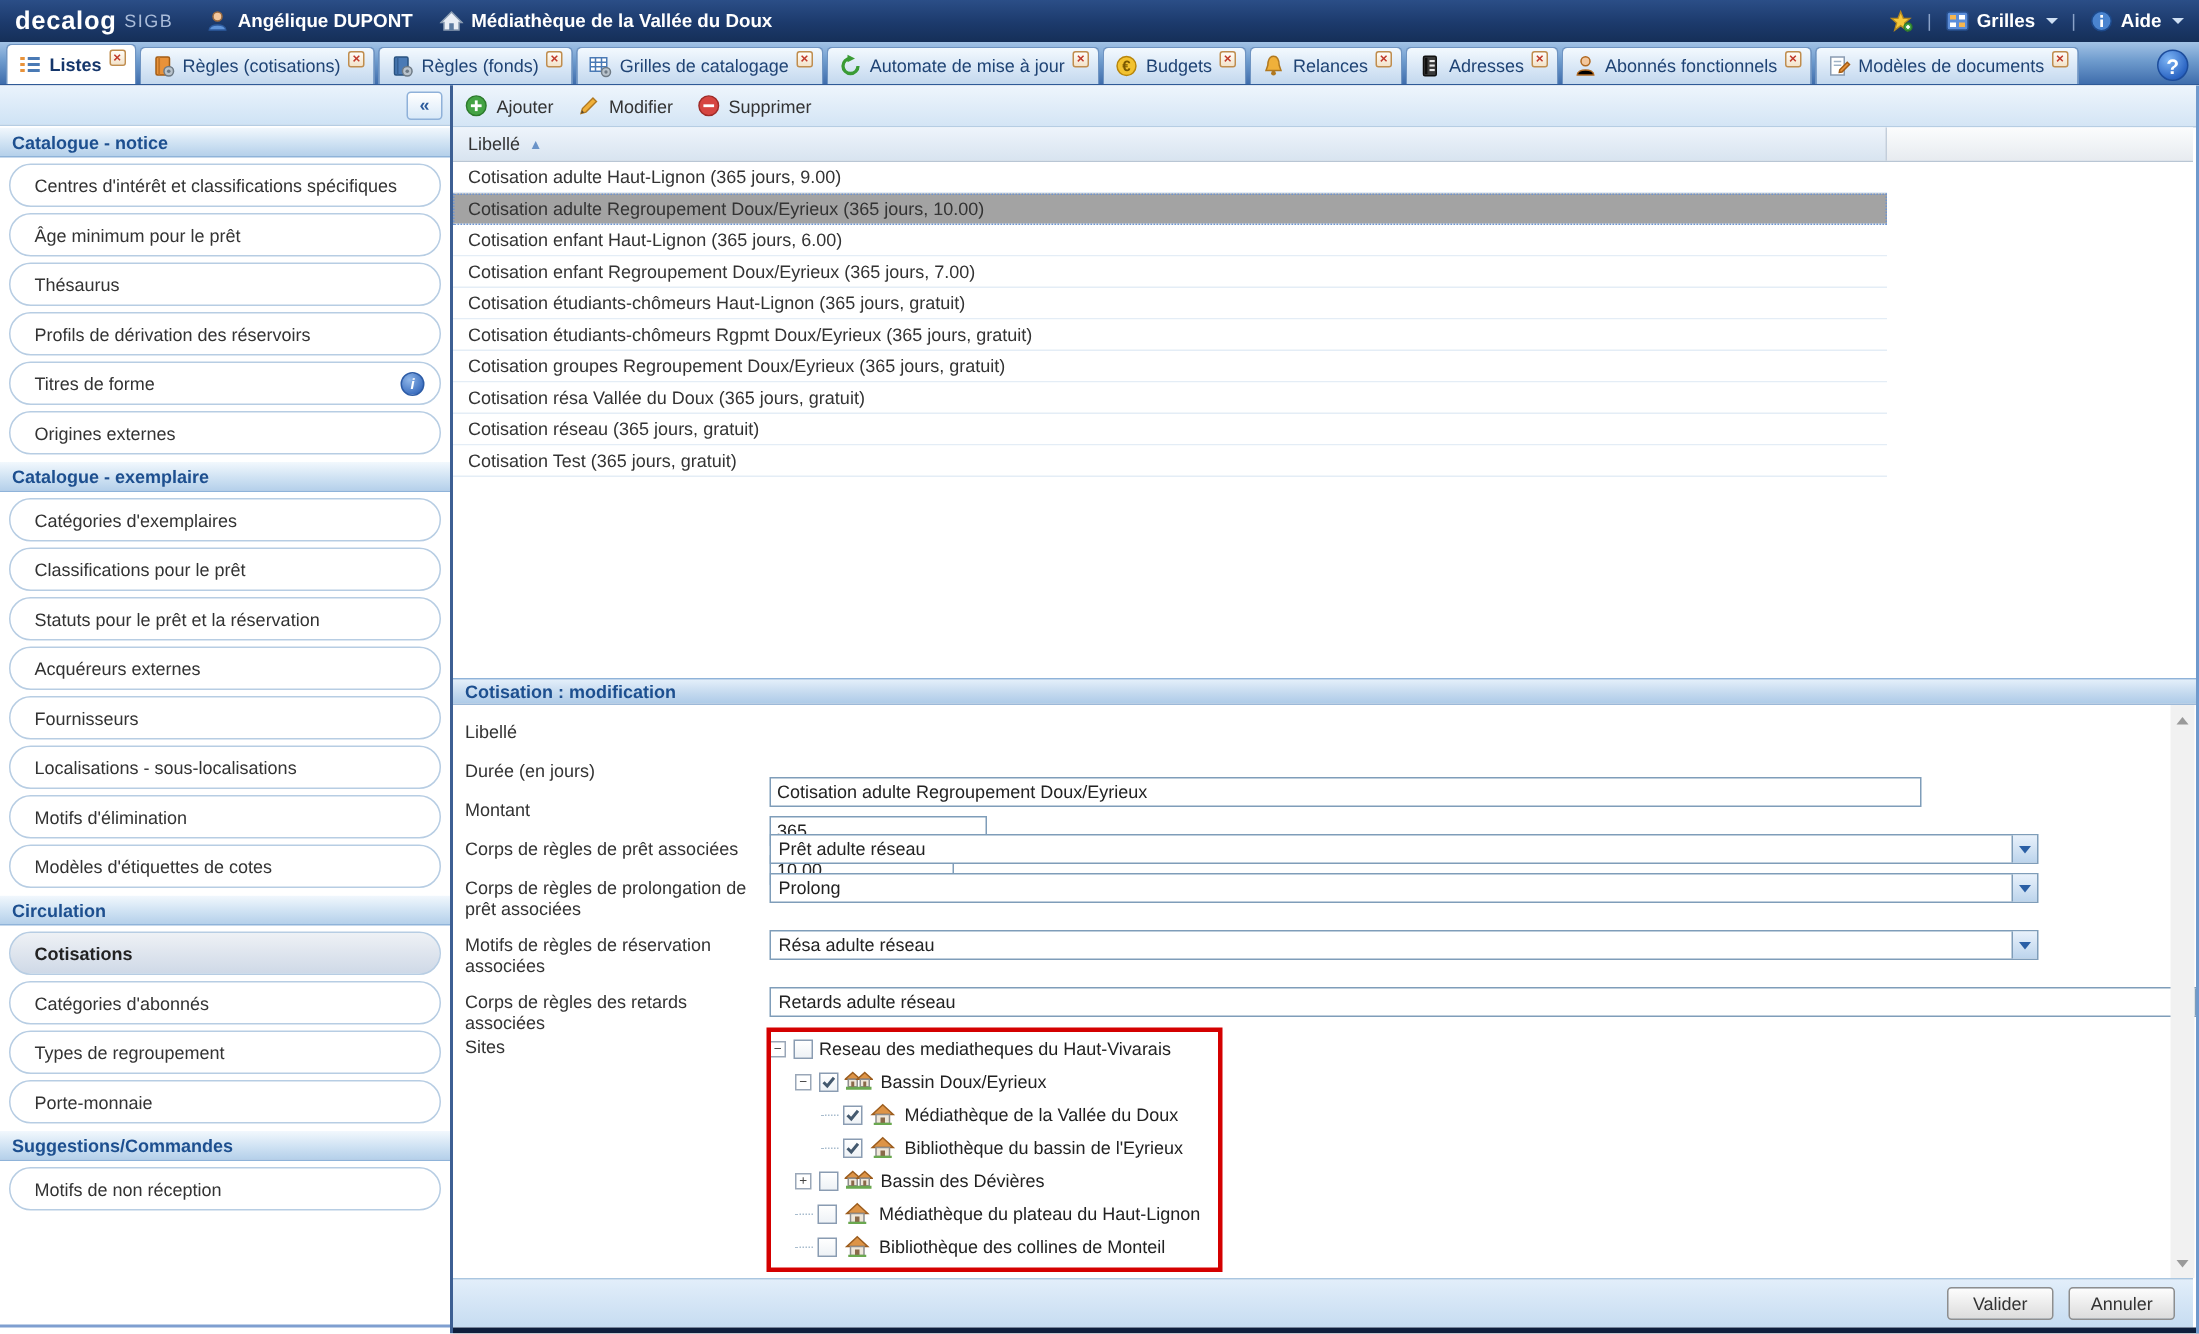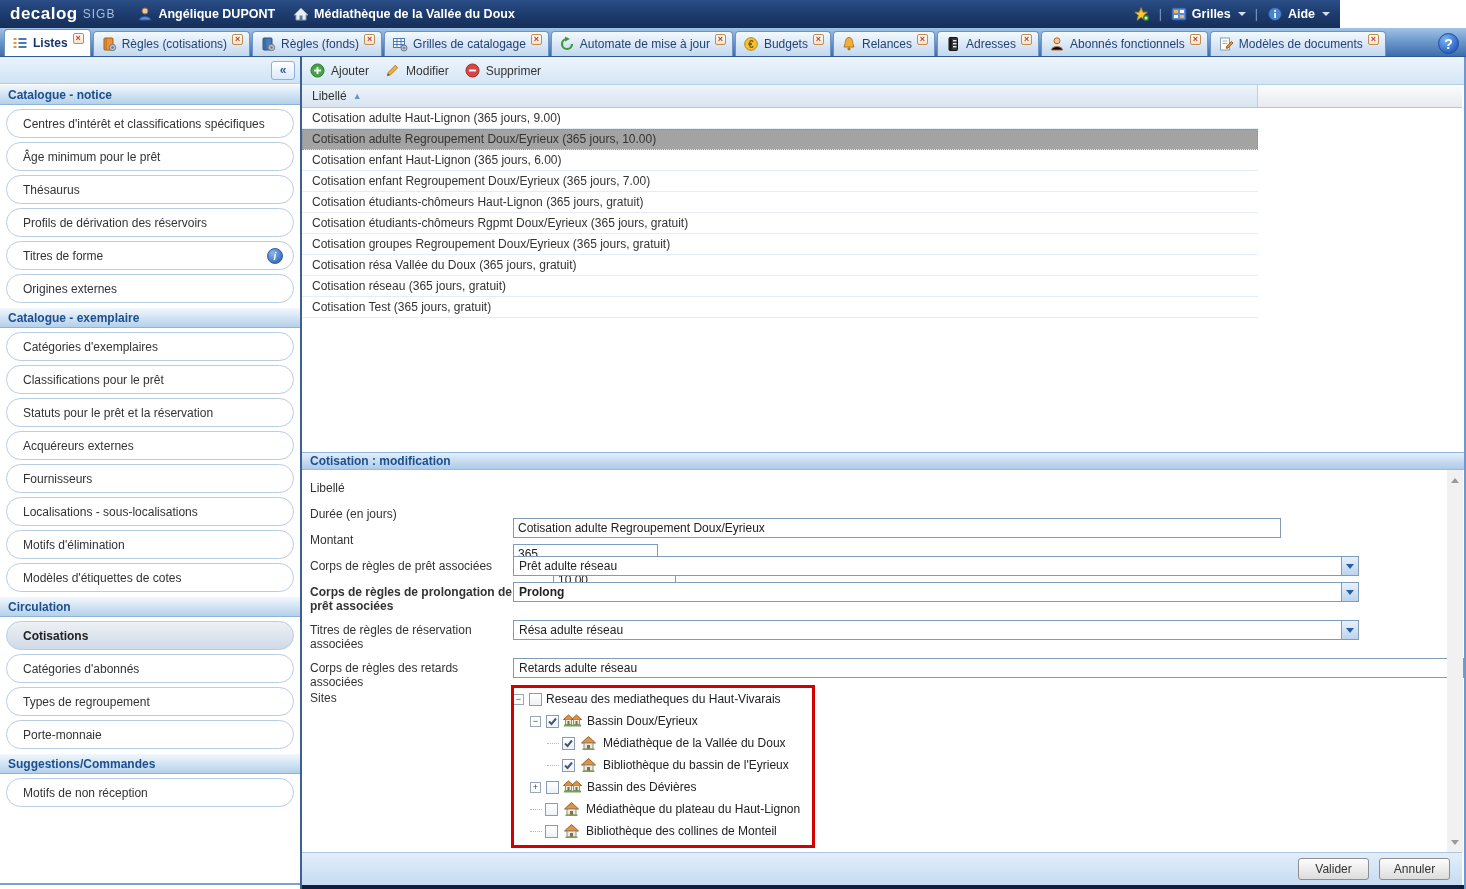--- a/index.html
+++ b/index.html
@@ -10,7 +10,7 @@
   }
   
   #topbar {
-    position:absolute; left:0; top:0; width:1340px; height:28px;
+    position:absolute; left:0; top:0; width:1466px; height:28px;
     background:linear-gradient(180deg,#2b4e87 0%,#1c3a6c 55%,#152f58 100%);
     color:#fff; display:flex; align-items:center; padding:0 10px;
   }

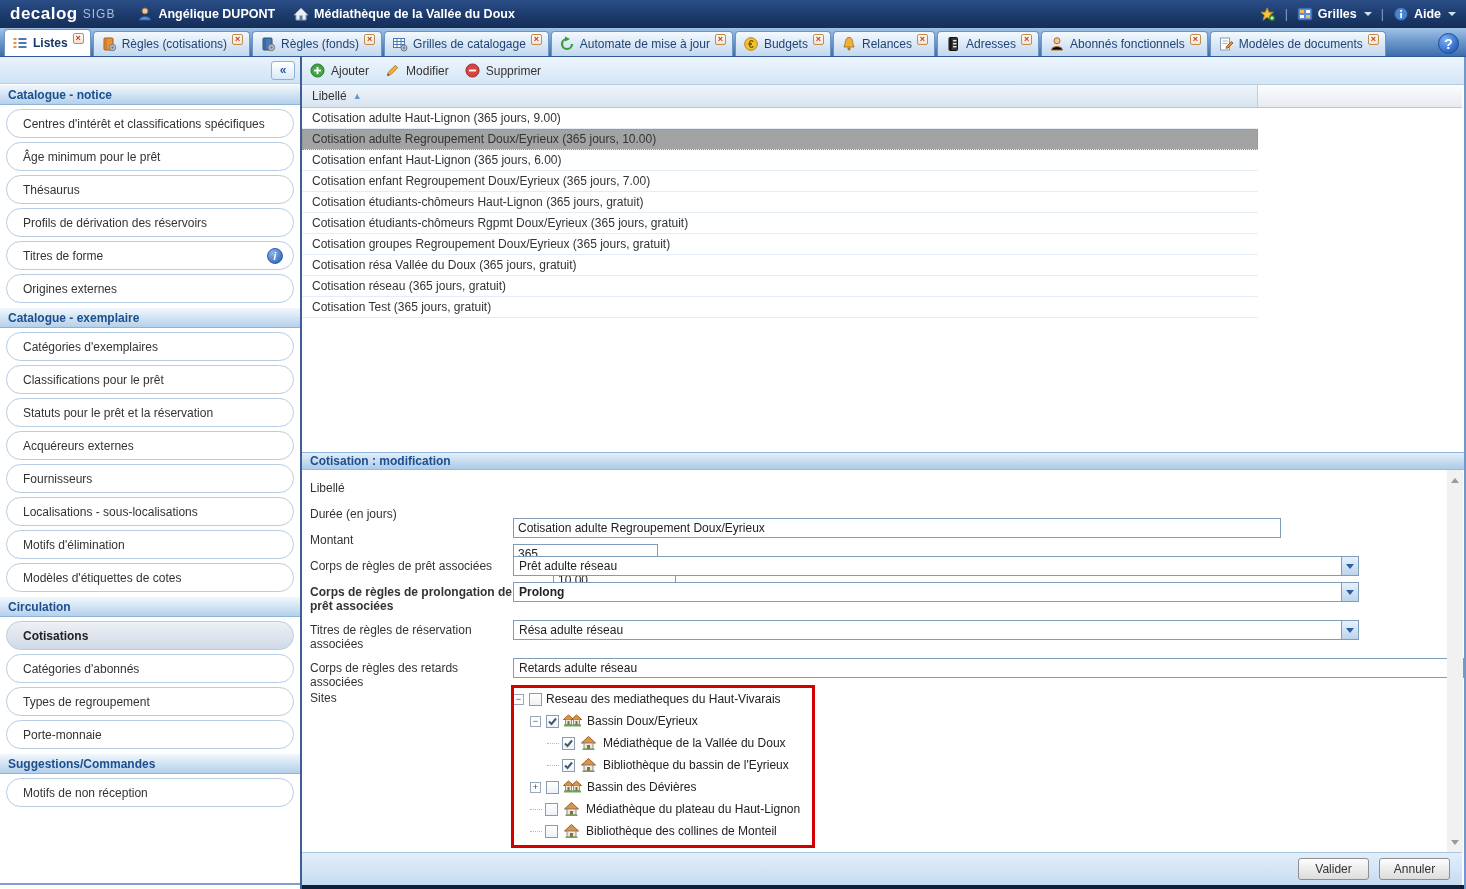--- a/index.html
+++ b/index.html
@@ -488,7 +488,7 @@
           <div class="flabel">Durée (en jours)</div>
           <input class="tinput" type="text" value="365" style="width: 145px;">
         </div>
-        <div class="frow" style="top: 60px; gap: 40px;">
+        <div class="frow" style="top: 60px;">
           <div class="flabel">Montant</div>
           <input class="tinput" type="text" value="10.00" style="width: 123px;">
         </div>

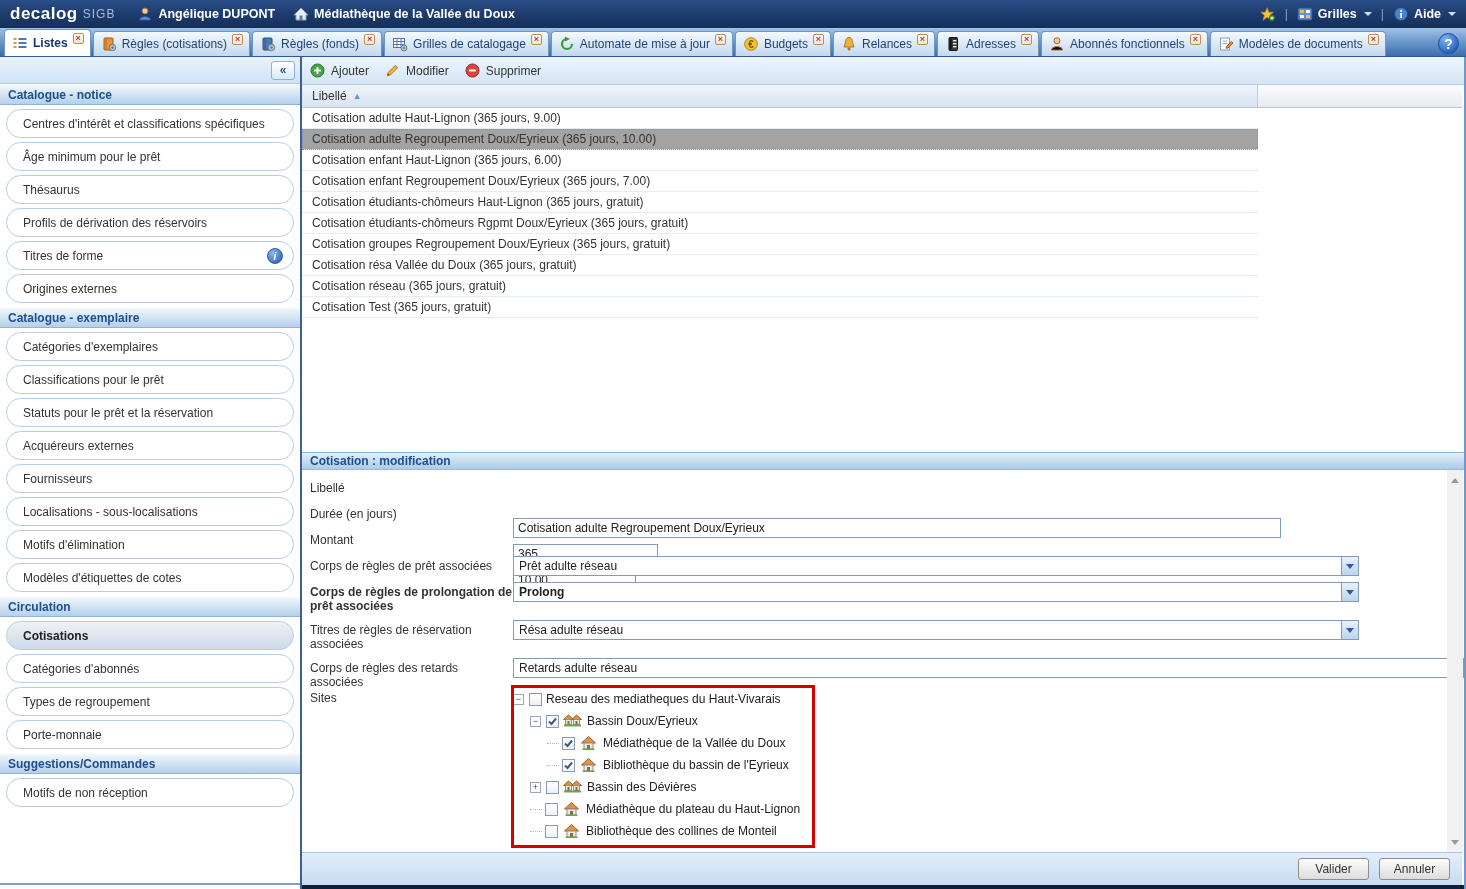--- a/index.html
+++ b/index.html
@@ -496,7 +496,7 @@
           <div class="flabel">Corps de règles de prêt associées</div>
           <div class="sel" style="width: 846px;"><span>Prêt adulte réseau</span><span class="sel-arrow"></span></div>
         </div>
-        <div class="frow" style="top: 112px; font-weight: bold;">
+        <div class="frow" style="top: 112px;">
           <div class="flabel">Corps de règles de prolongation de prêt associées</div>
           <div class="sel" style="width: 846px;"><span>Prolong</span><span class="sel-arrow"></span></div>
         </div>

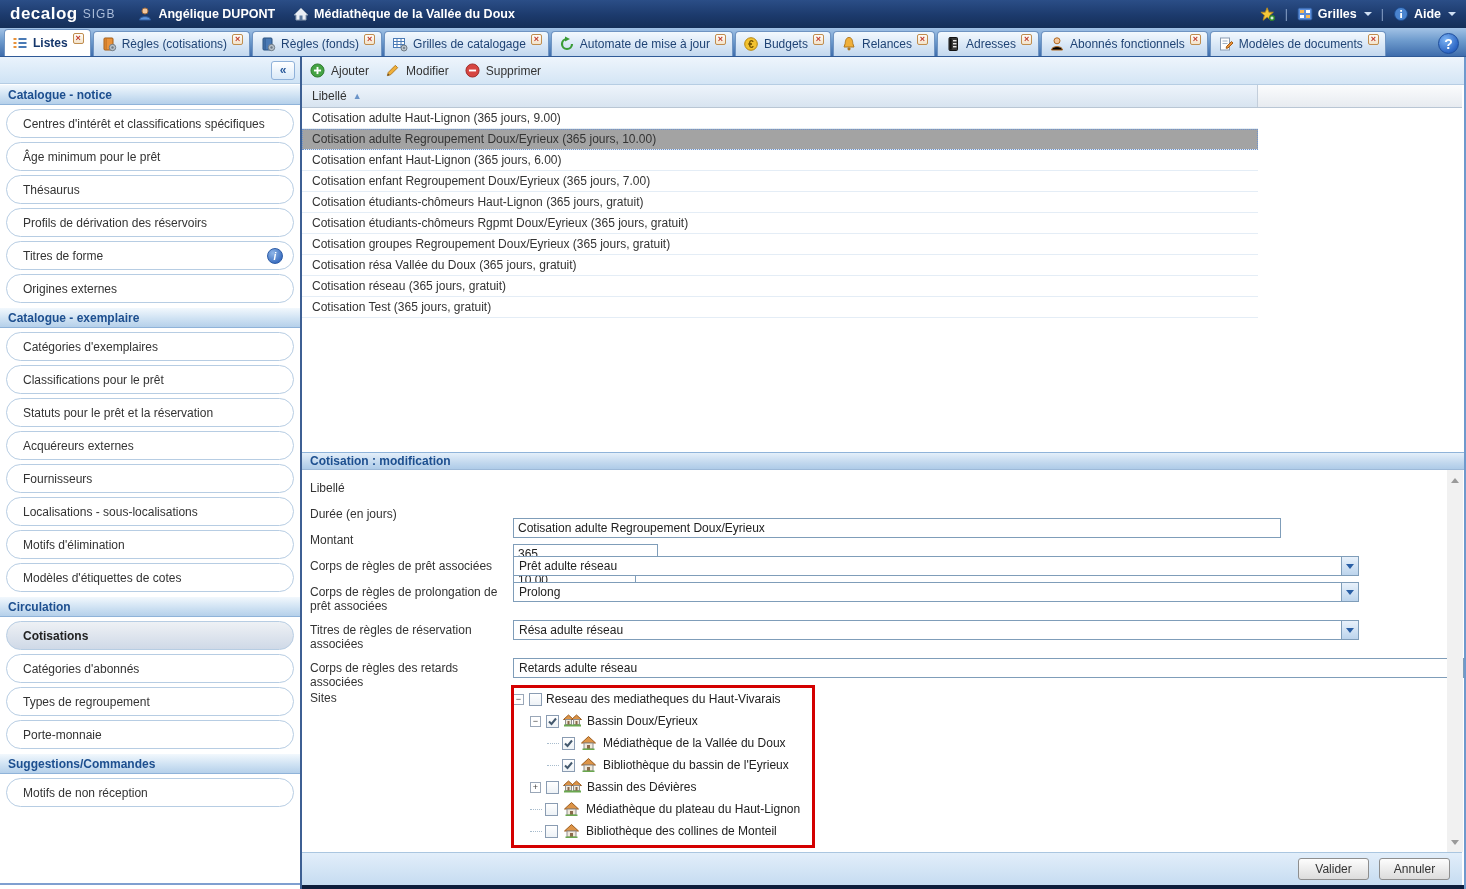--- a/index.html
+++ b/index.html
@@ -501,7 +501,7 @@
           <div class="sel" style="width: 846px;"><span>Prolong</span><span class="sel-arrow"></span></div>
         </div>
         <div class="frow" style="top: 150px;">
-          <div class="flabel">Titres de règles de réservation associées</div>
+          <div class="flabel">Motifs de règles de réservation associées</div>
           <div class="sel" style="width: 846px;"><span>Résa adulte réseau</span><span class="sel-arrow"></span></div>
         </div>
         <div class="frow" style="top: 188px;">

